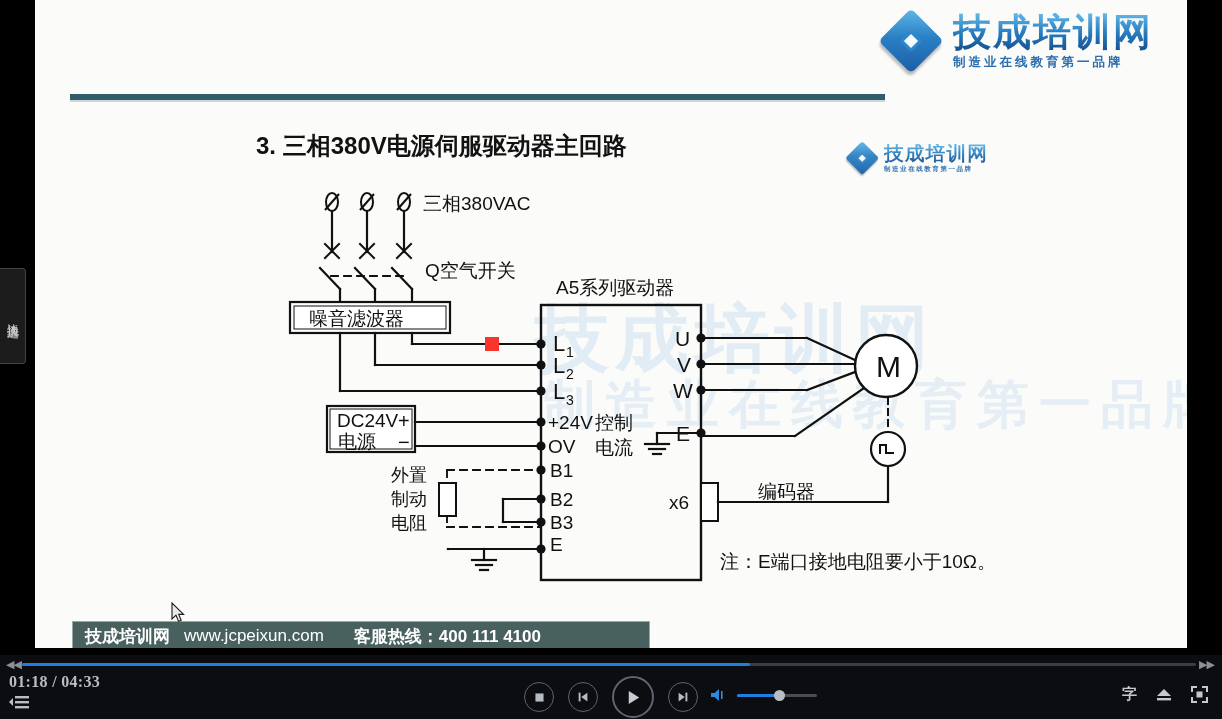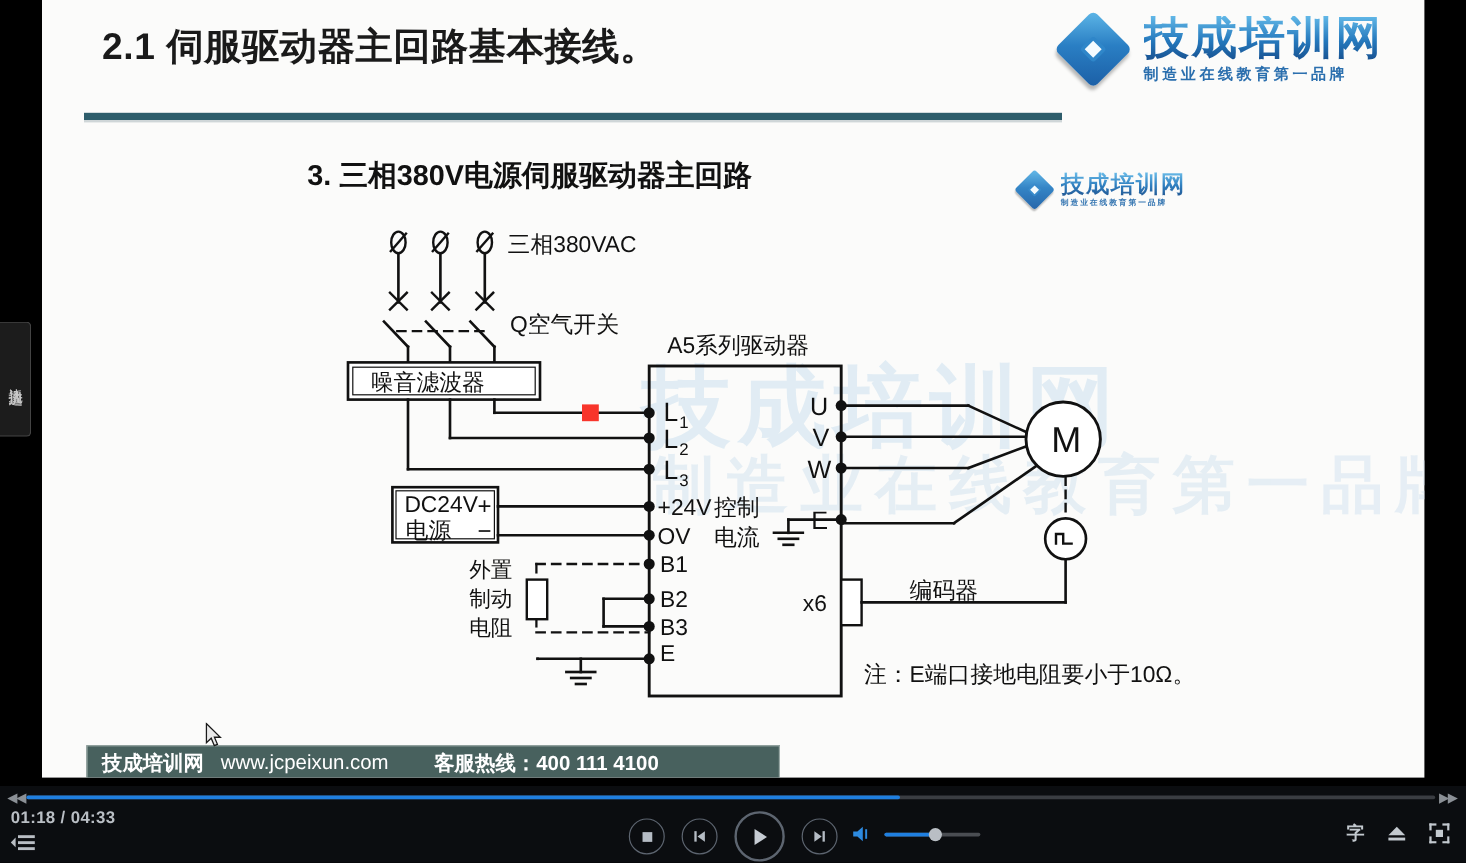--- a/index.html
+++ b/index.html
@@ -157,7 +157,6 @@
 
     <div id="slide">
 
-      <div class="slide-title">2.1 伺服驱动器主回路基本接线。</div>
       <div class="title-rule"></div>
 
       <div class="brand" id="brand-main">

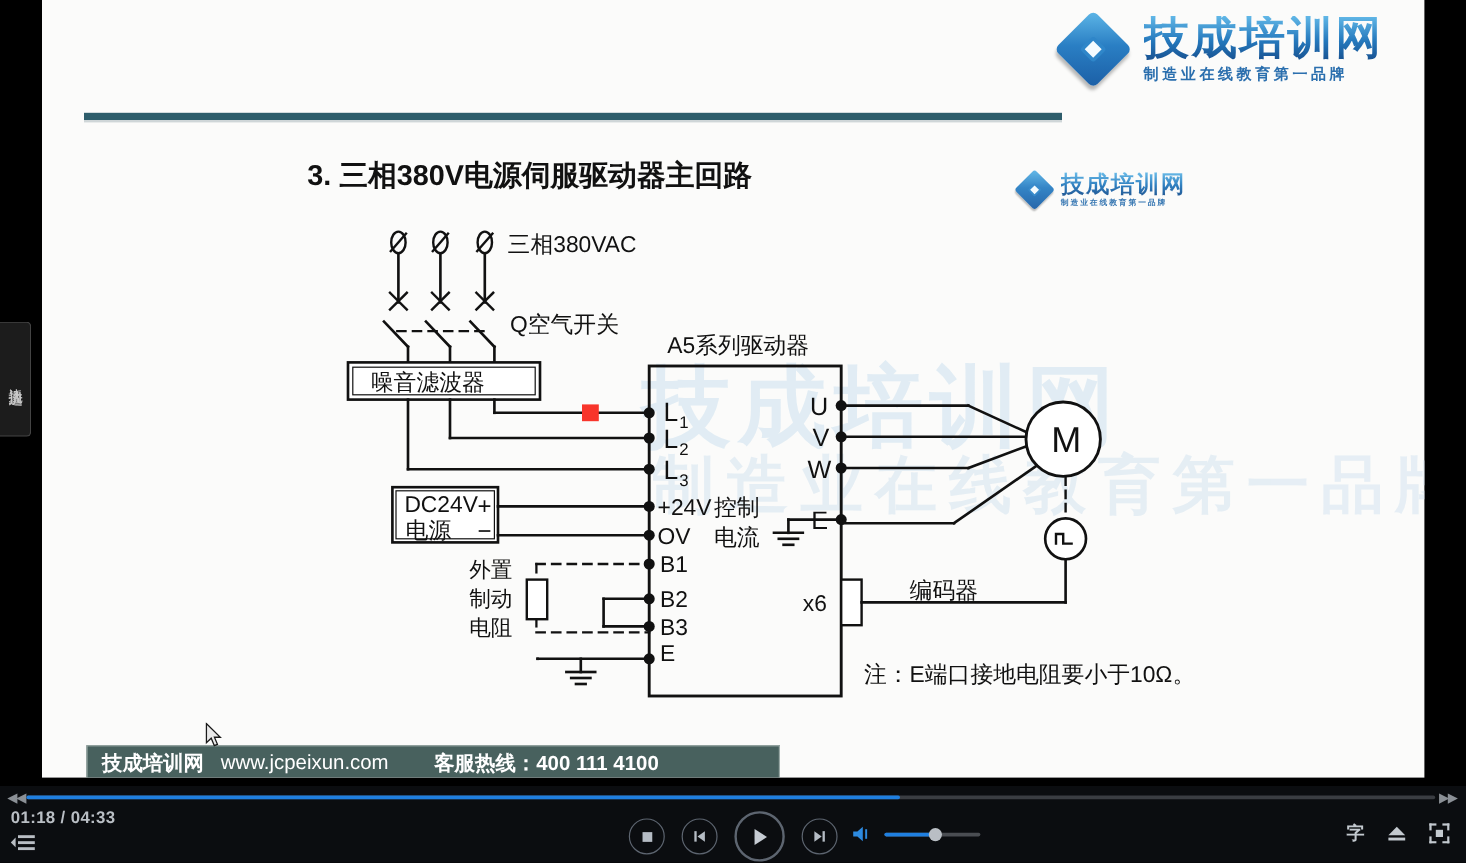--- a/index.html
+++ b/index.html
@@ -93,7 +93,7 @@
     white-space: nowrap; overflow: hidden;
   }
   .banner .url { font-weight: normal; }
-  .banner .hot { margin-left: 24px; }
+  .banner .hot { margin-left: 16px; }
 
   
   #cursor { position: absolute; left: 136px; top: 602px; width: 14px; height: 21px; }

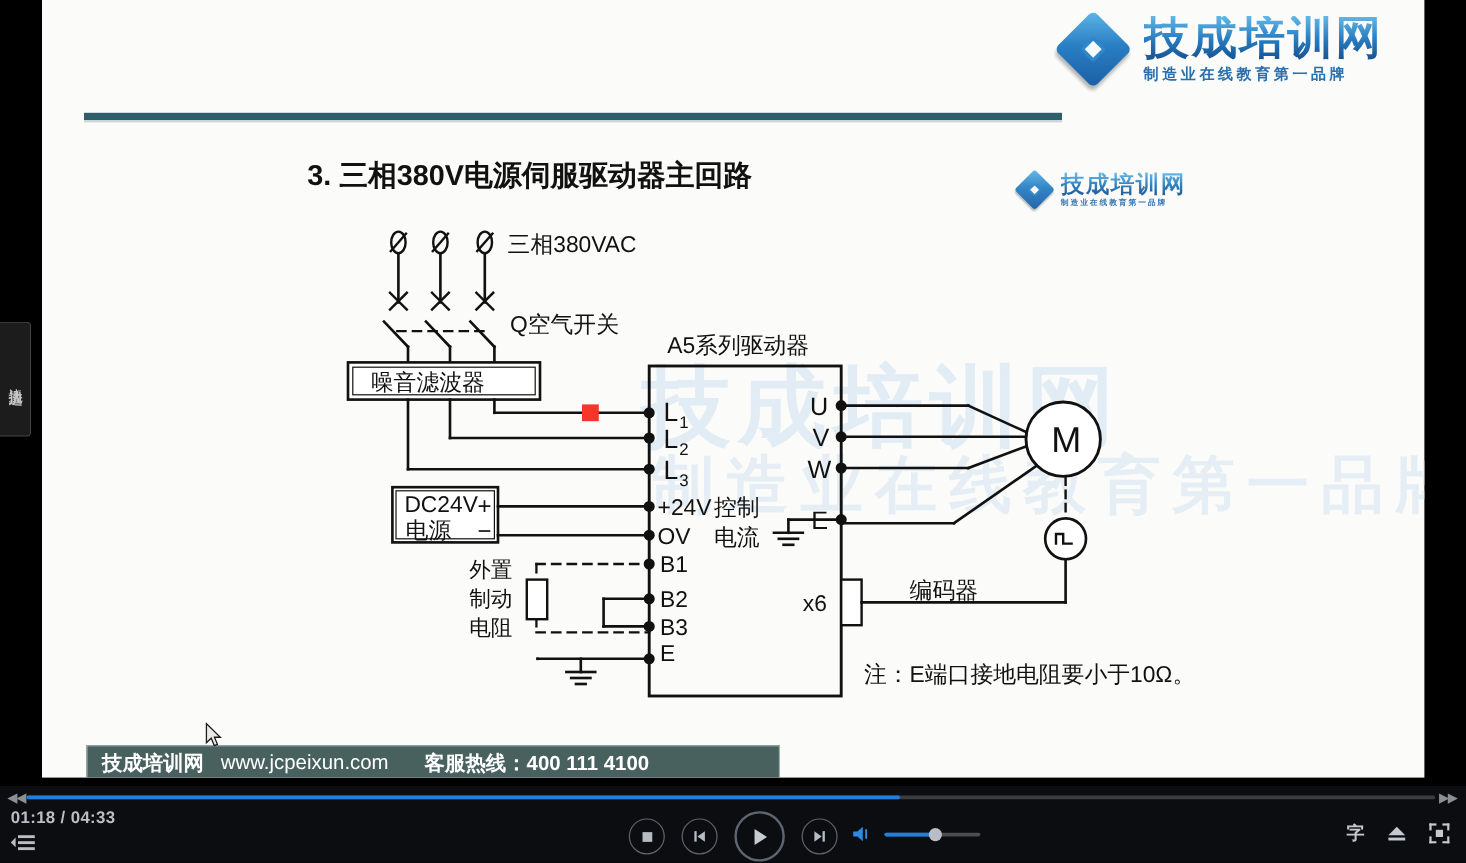--- a/index.html
+++ b/index.html
@@ -124,7 +124,7 @@
 
   #time-label {
     position: absolute; left: 9px; top: 18px;
-    color: #b9bec4; font-size: 14px; font-weight: bold; letter-spacing: 0.3px;
+    color: #b9bec4; font-size: 16px; font-weight: bold; letter-spacing: 0.3px; font-family: Liberation Serif, serif;
   }
   #playlist-btn { position: absolute; left: 8px; top: 38px; width: 22px; height: 18px; cursor: pointer; }
 

